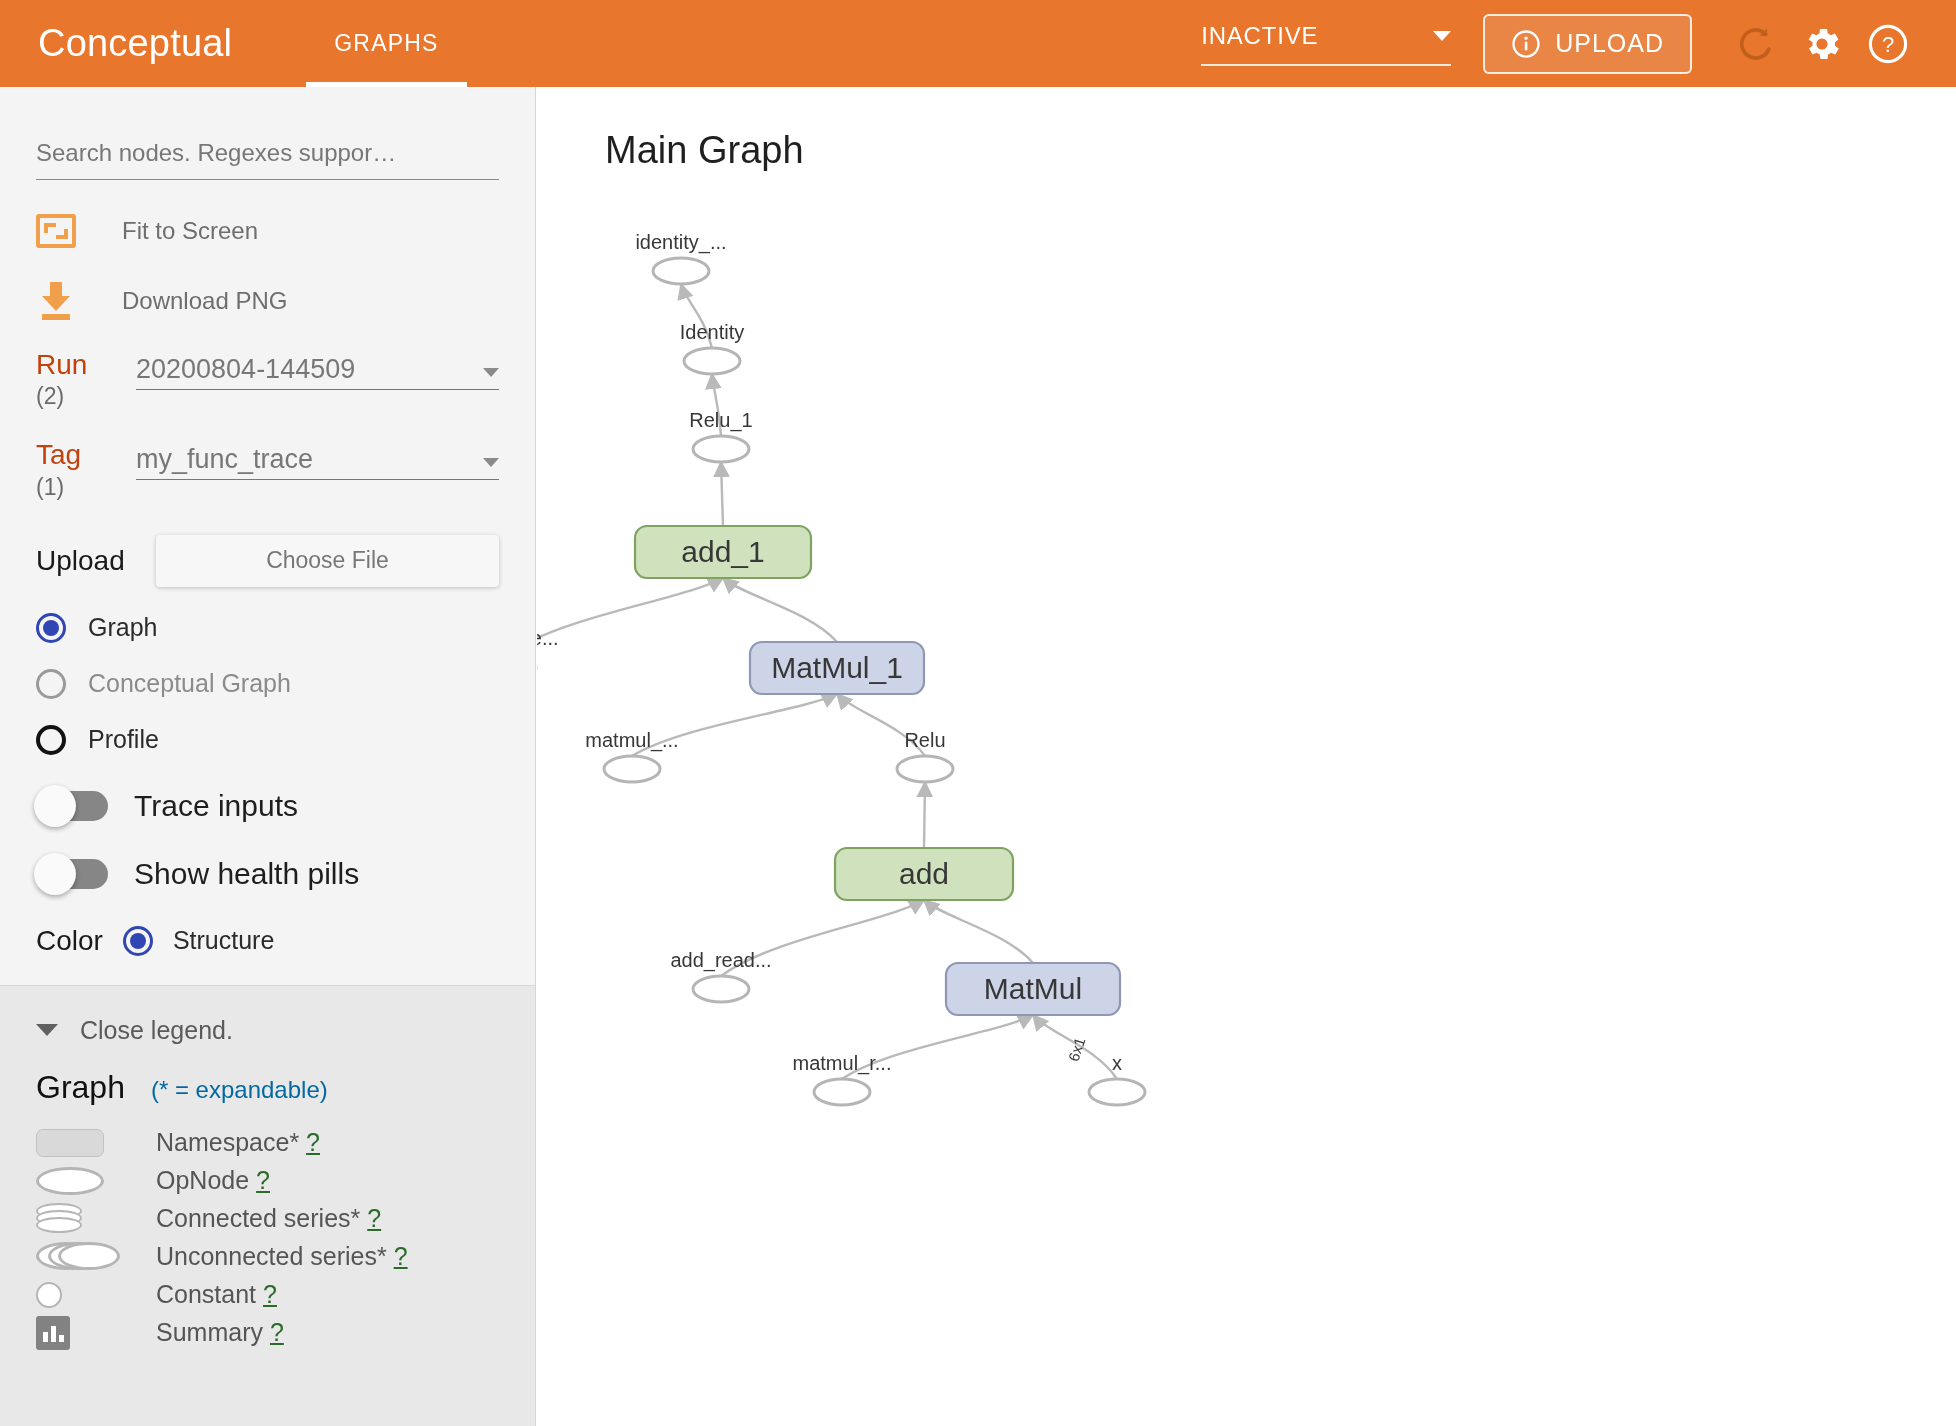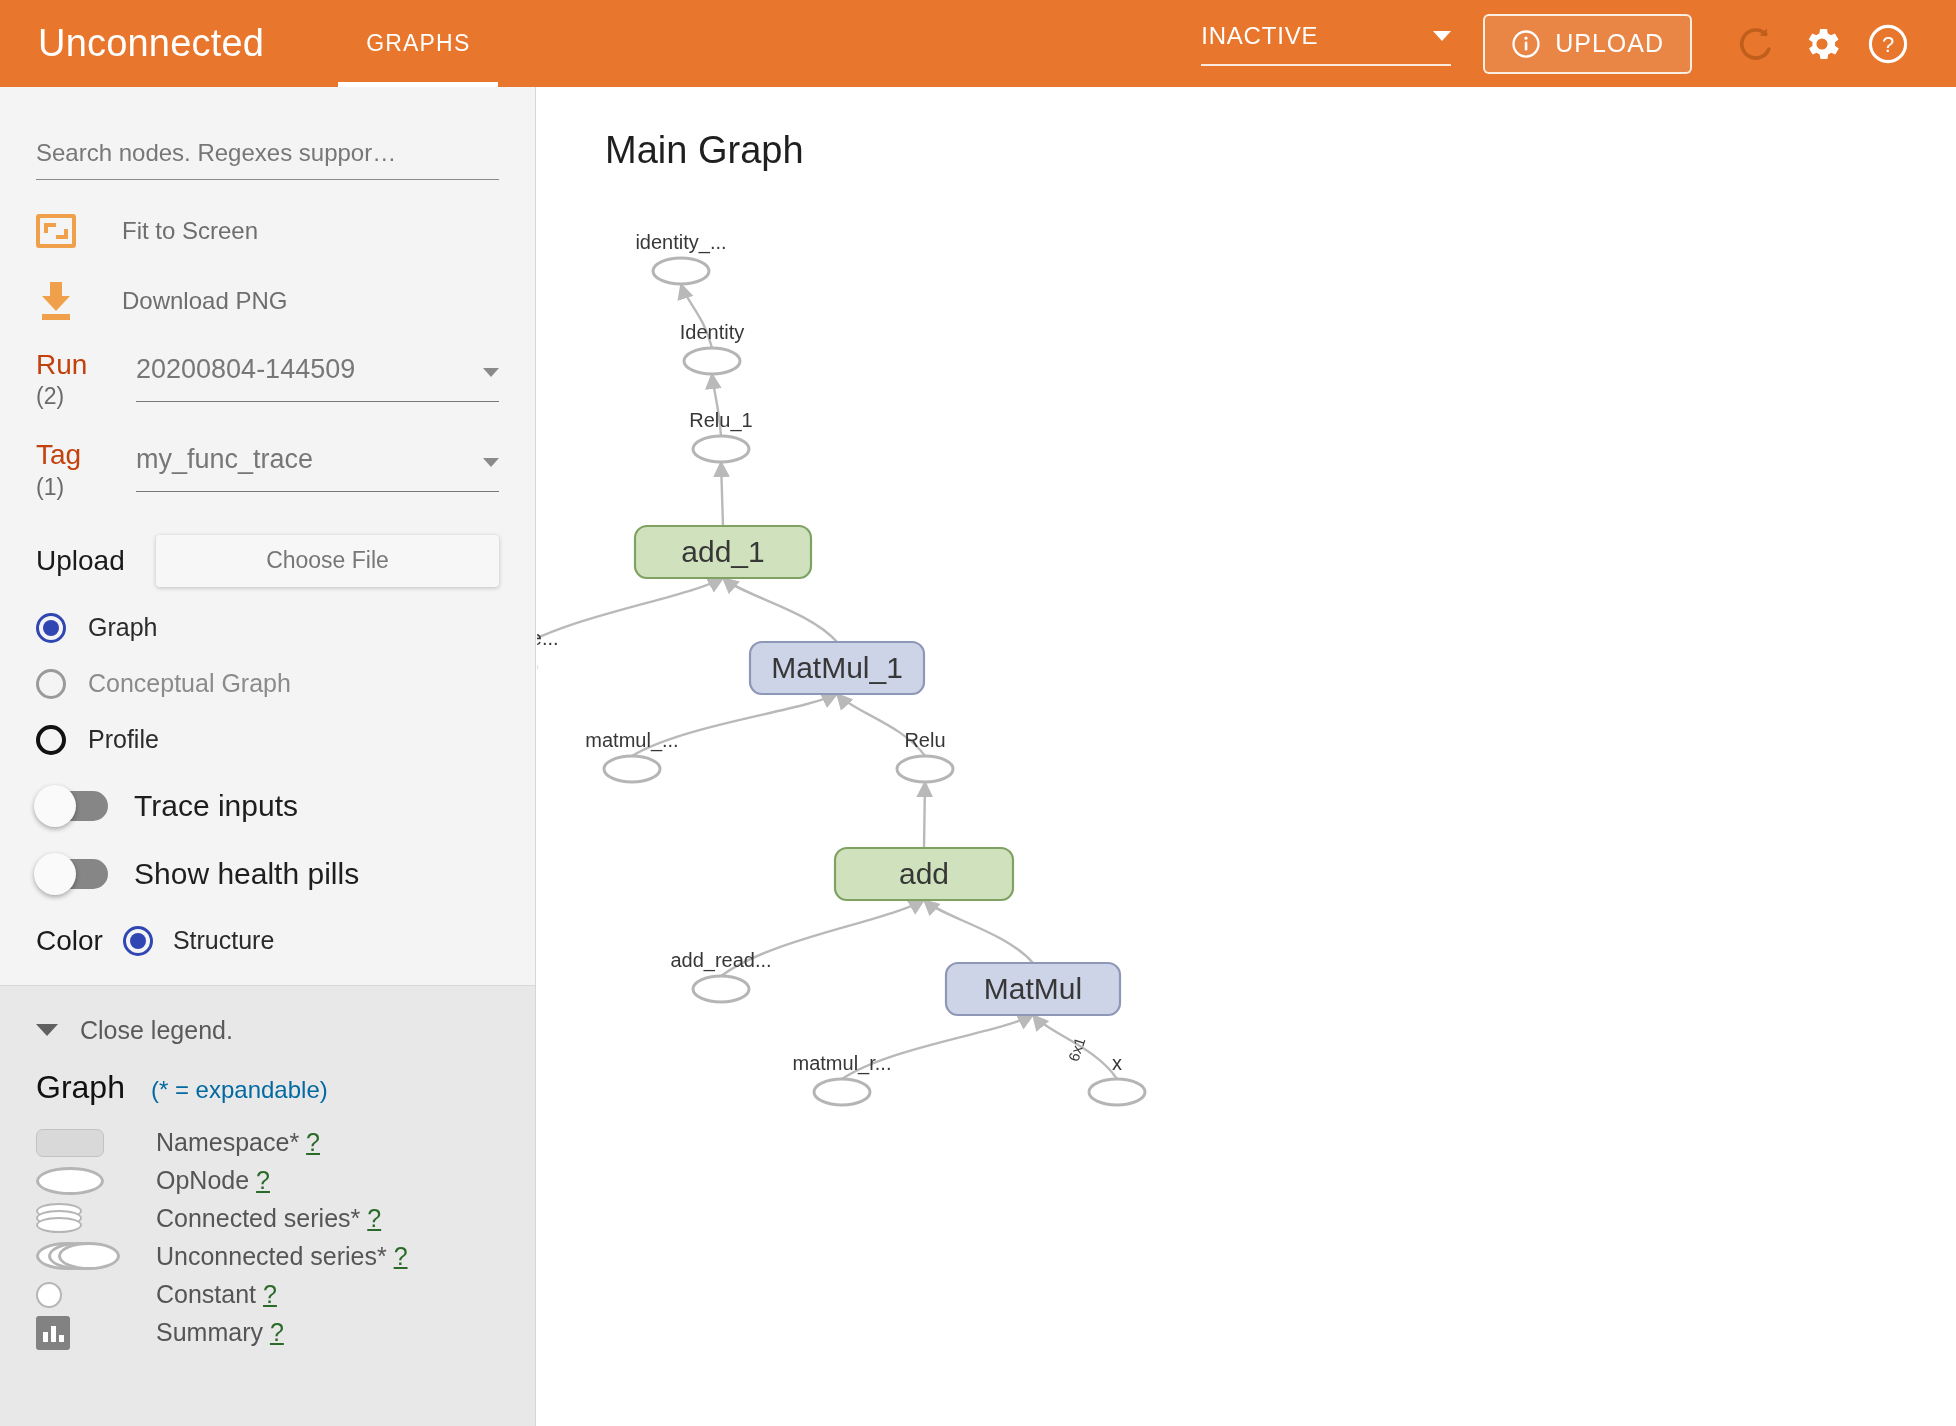--- a/index.html
+++ b/index.html
@@ -233,7 +233,7 @@
 <body>
 
 <div class="header">
-  <div class="brand">Unconnected</div>
+  <div class="brand">Conceptual</div>
 
   <div class="tabs">
     <div class="tab active">GRAPHS</div>

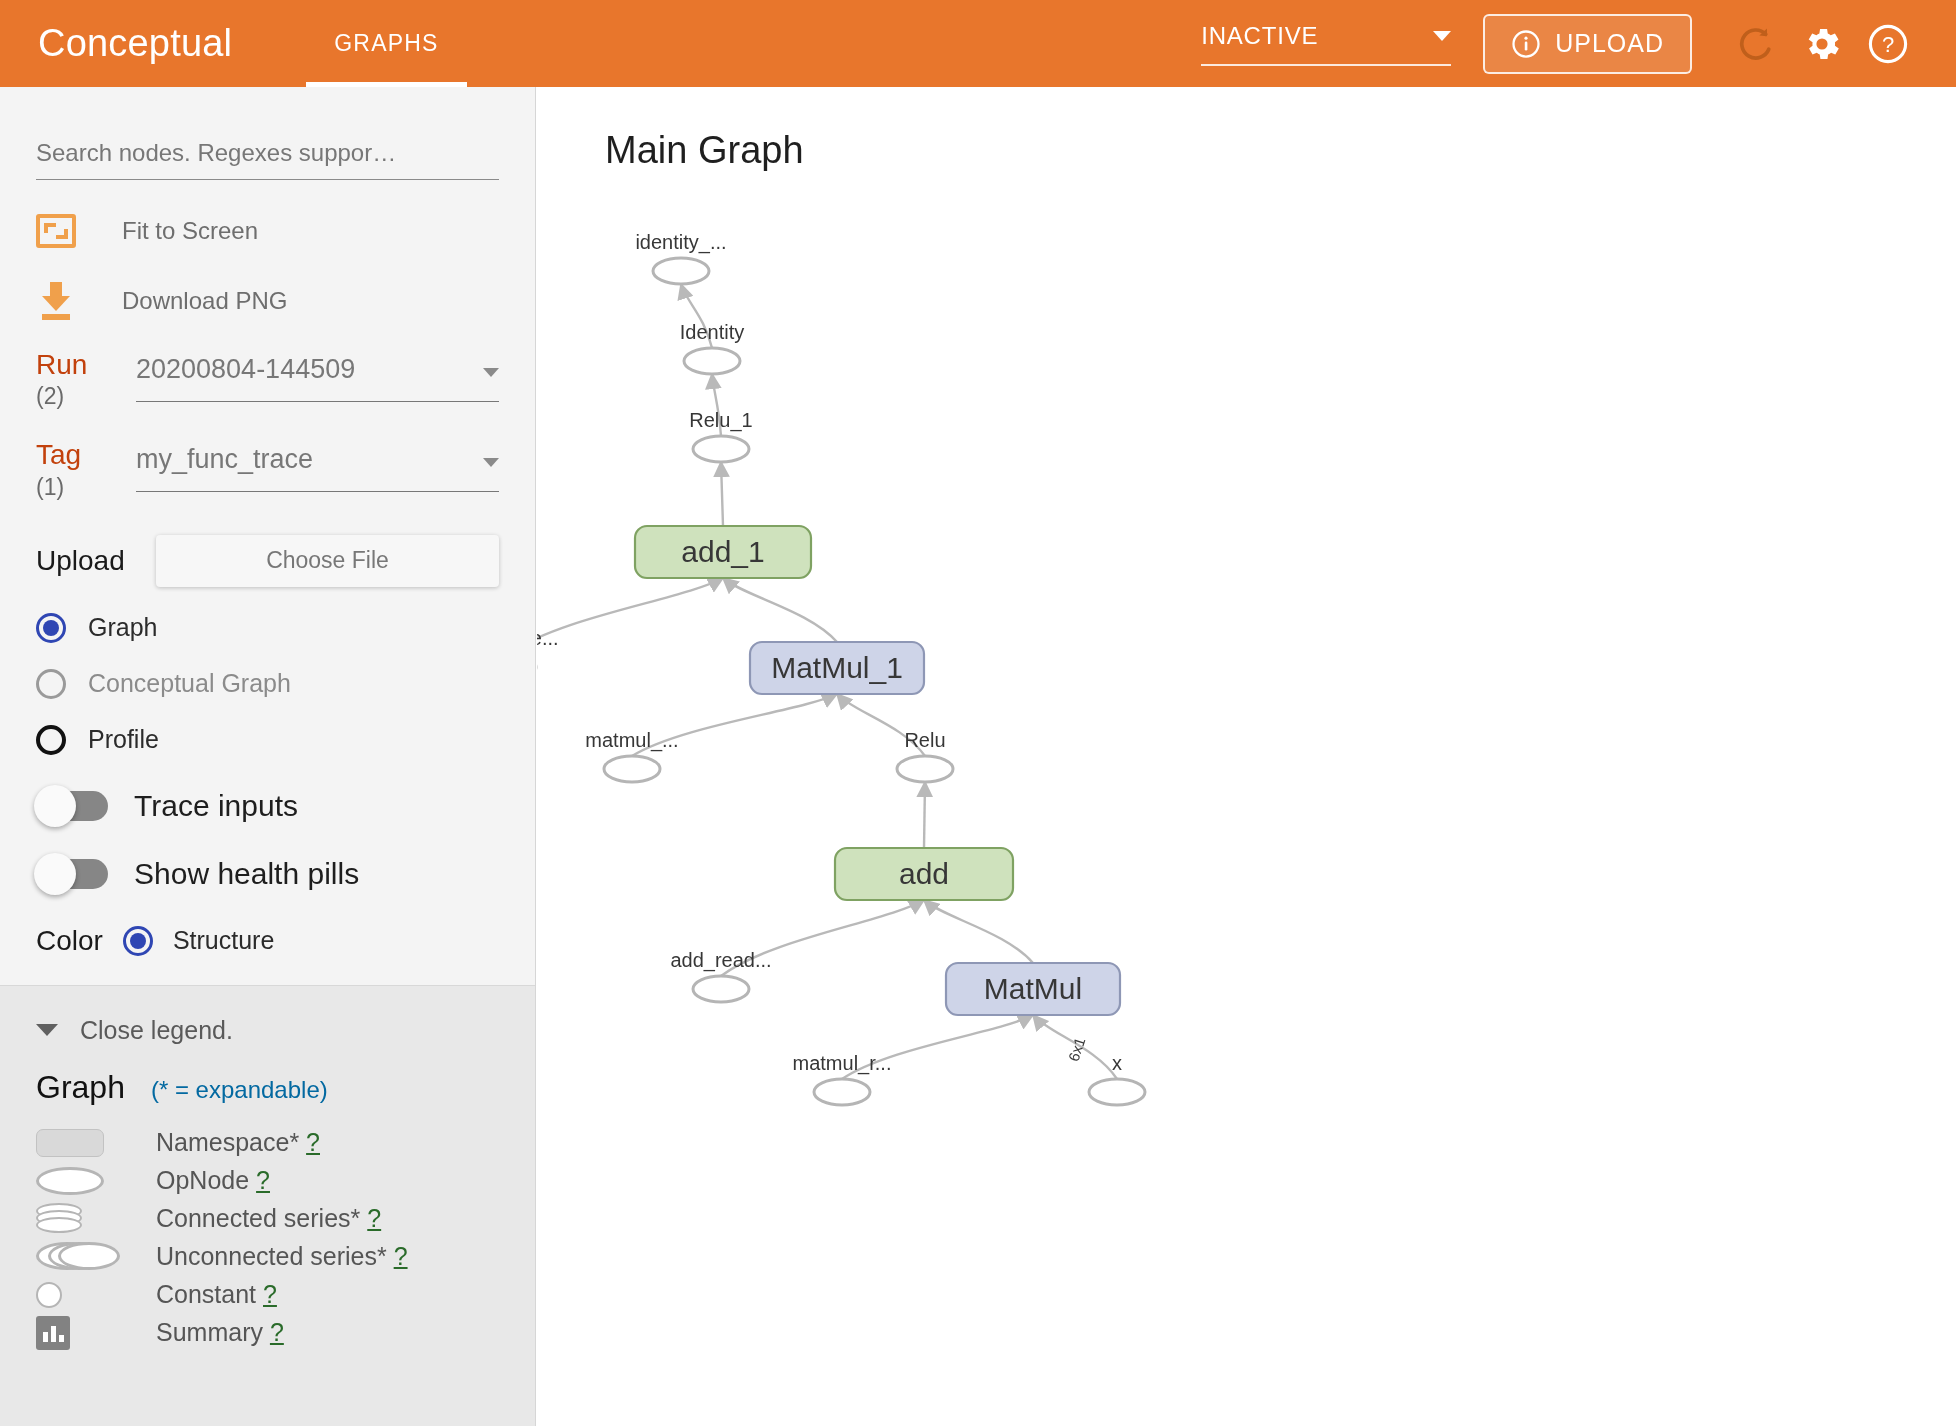--- a/index.html
+++ b/index.html
@@ -114,7 +114,7 @@
   .field-label .count { font-size: 23px; color: #6a6a6a; margin-top: 4px; }
   .field-select {
     flex: 1 1 auto; border-bottom: 1px solid #777;
-    display: flex; align-items: flex-end; padding-bottom: 16px;
+    display: flex; align-items: flex-end; padding-bottom: 4px;
     margin-top: 4px; cursor: pointer;
   }
   .field-select .val { color: #777777; font-size: 27px; white-space: nowrap; }

